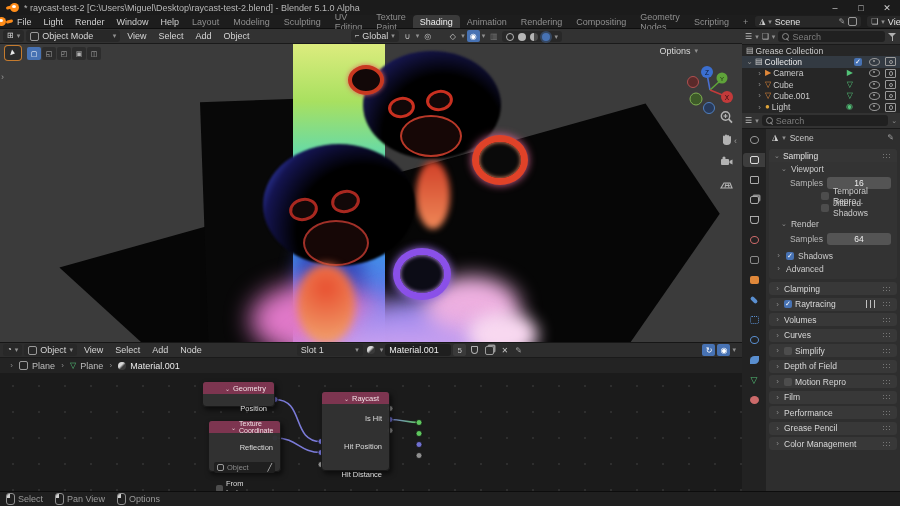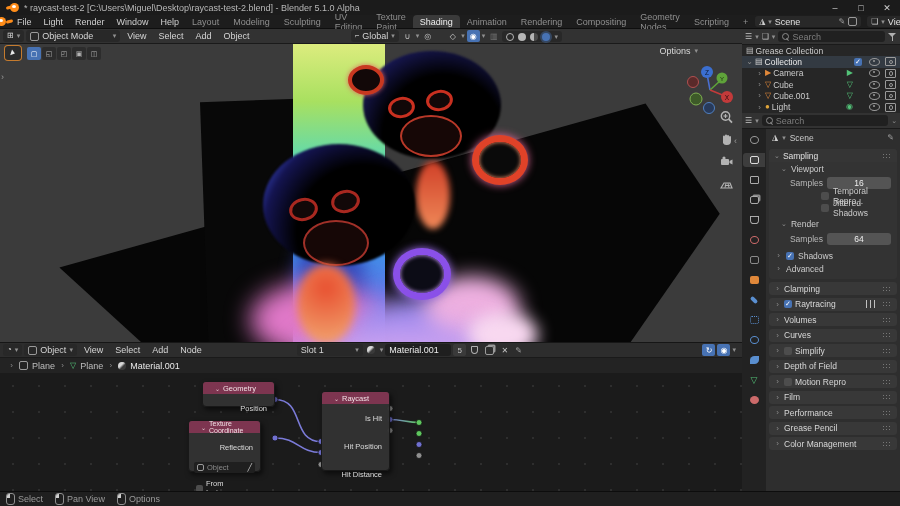--- a/index.html
+++ b/index.html
@@ -100,7 +100,7 @@
   #se-canvas{left:0;top:373px;width:742px;height:118px;background-color:#1b1b1b;overflow:hidden;
     background-image:radial-gradient(#2e2e2e 1px,transparent 1.2px);background-size:26px 26px;}
   .node{position:absolute;background:rgba(50,50,50,.96);border-radius:4px;border:1px solid #181818;box-shadow:2px 3px 5px rgba(0,0,0,.55);font-size:7.5px;color:#dcdcdc;box-sizing:border-box;}
-  .nhead{height:12px;border-radius:3px 3px 0 0;display:flex;align-items:center;gap:3px;padding:0 12px;color:#f0dfe4;}
+  .nhead{height:12px;border-radius:3px 3px 0 0;display:flex;align-items:center;gap:3px;padding:0 22px;color:#f0dfe4;}
   .nhead .chev{color:#e8ccd4;font-size:6px;}
   .in-hd{background:#7d3550;}
   .out-hd{background:#5e2e3f;}

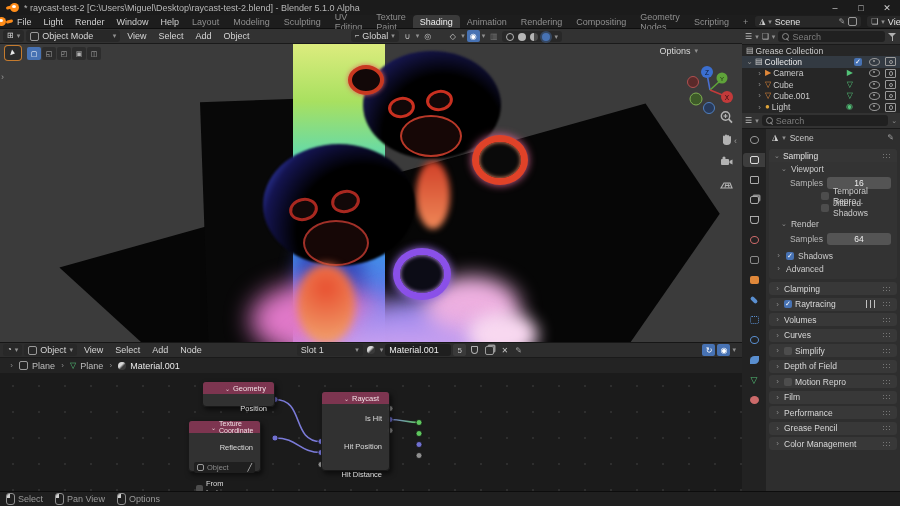--- a/index.html
+++ b/index.html
@@ -617,7 +617,7 @@
       </div>
   </div>
 
-  <div class="node" style="left:188px;top:47px;width:73px;height:52px">
+  <div class="node" style="left:208px;top:47px;width:73px;height:52px">
     <div class="nhead in-hd">
         <span class="chev">⌄</span>
         <span style="font-size:7px">Texture Coordinate</span>

